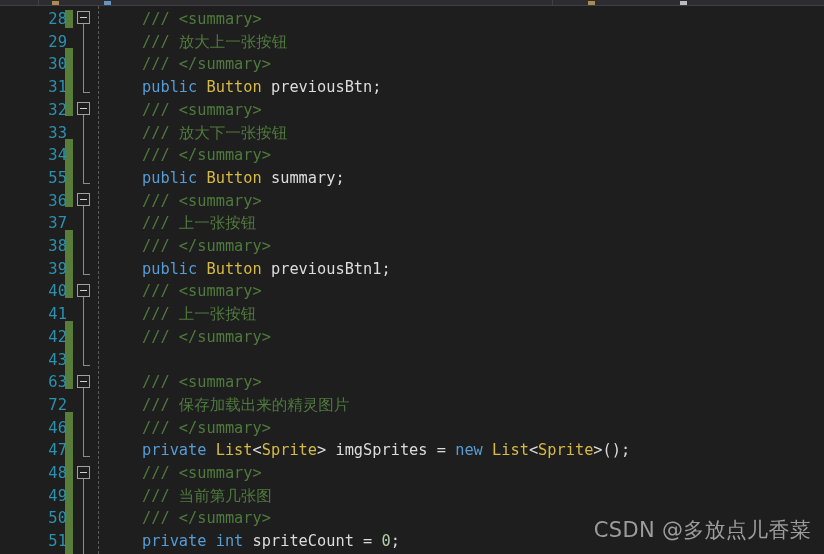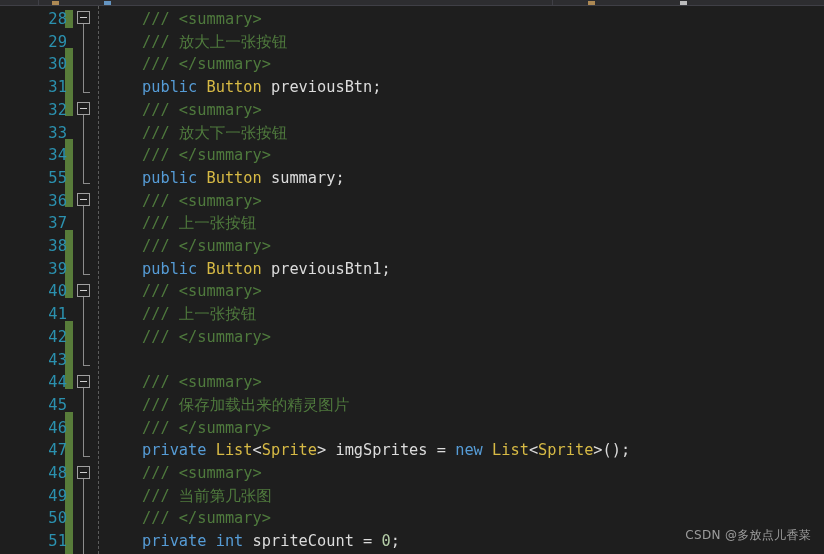--- a/index.html
+++ b/index.html
@@ -233,7 +233,7 @@
         <div class="code-line" style="top: 297.1px;"><div class="line-number">41</div><div class="line-code"><span class="tk-comment">/// </span><span class="tk-comment-cn">上一张按钮</span></div></div>
         <div class="code-line" style="top: 319.8px;"><div class="line-number">42</div><div class="line-code"><span class="tk-comment">/// </span><span class="tk-comment">&lt;/summary&gt;</span></div></div>
         <div class="code-line" style="top: 342.5px;"><div class="line-number">43</div></div>
-        <div class="code-line" style="top: 365.2px;"><div class="line-number">44</div><div class="line-code"><span class="tk-comment">/// </span><span class="tk-comment">&lt;summary&gt;</span></div></div>
+        <div class="code-line" style="top: 365.2px;"><div class="line-number">63</div><div class="line-code"><span class="tk-comment">/// </span><span class="tk-comment">&lt;summary&gt;</span></div></div>
         <div class="code-line" style="top: 387.9px;"><div class="line-number">45</div><div class="line-code"><span class="tk-comment">/// </span><span class="tk-comment-cn">保存加载出来的精灵图片</span></div></div>
         <div class="code-line" style="top: 410.6px;"><div class="line-number">46</div><div class="line-code"><span class="tk-comment">/// </span><span class="tk-comment">&lt;/summary&gt;</span></div></div>
         <div class="code-line" style="top: 433.3px;"><div class="line-number">47</div><div class="line-code"><span class="tk-keyword">private</span><span class="tk-plain"> </span><span class="tk-type">List</span><span class="tk-punct">&lt;</span><span class="tk-class">Sprite</span><span class="tk-punct">&gt;</span><span class="tk-plain"> imgSprites = </span><span class="tk-keyword">new</span><span class="tk-plain"> </span><span class="tk-type">List</span><span class="tk-punct">&lt;</span><span class="tk-class">Sprite</span><span class="tk-punct">&gt;</span><span class="tk-plain">();</span></div></div>

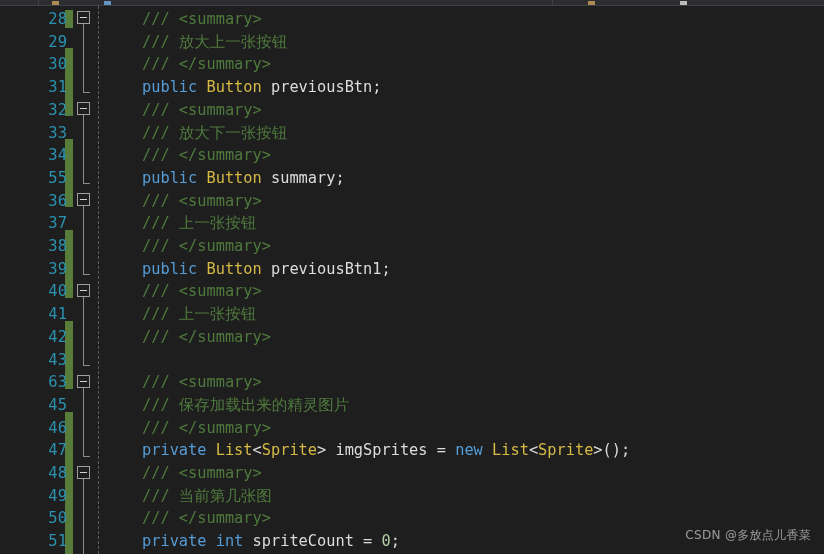--- a/index.html
+++ b/index.html
@@ -234,7 +234,7 @@
         <div class="code-line" style="top: 319.8px;"><div class="line-number">42</div><div class="line-code"><span class="tk-comment">/// </span><span class="tk-comment">&lt;/summary&gt;</span></div></div>
         <div class="code-line" style="top: 342.5px;"><div class="line-number">43</div></div>
         <div class="code-line" style="top: 365.2px;"><div class="line-number">63</div><div class="line-code"><span class="tk-comment">/// </span><span class="tk-comment">&lt;summary&gt;</span></div></div>
-        <div class="code-line" style="top: 387.9px;"><div class="line-number">45</div><div class="line-code"><span class="tk-comment">/// </span><span class="tk-comment-cn">保存加载出来的精灵图片</span></div></div>
+        <div class="code-line" style="top: 387.9px;"><div class="line-number">72</div><div class="line-code"><span class="tk-comment">/// </span><span class="tk-comment-cn">保存加载出来的精灵图片</span></div></div>
         <div class="code-line" style="top: 410.6px;"><div class="line-number">46</div><div class="line-code"><span class="tk-comment">/// </span><span class="tk-comment">&lt;/summary&gt;</span></div></div>
         <div class="code-line" style="top: 433.3px;"><div class="line-number">47</div><div class="line-code"><span class="tk-keyword">private</span><span class="tk-plain"> </span><span class="tk-type">List</span><span class="tk-punct">&lt;</span><span class="tk-class">Sprite</span><span class="tk-punct">&gt;</span><span class="tk-plain"> imgSprites = </span><span class="tk-keyword">new</span><span class="tk-plain"> </span><span class="tk-type">List</span><span class="tk-punct">&lt;</span><span class="tk-class">Sprite</span><span class="tk-punct">&gt;</span><span class="tk-plain">();</span></div></div>
         <div class="code-line" style="top: 456px;"><div class="line-number">48</div><div class="line-code"><span class="tk-comment">/// </span><span class="tk-comment">&lt;summary&gt;</span></div></div>

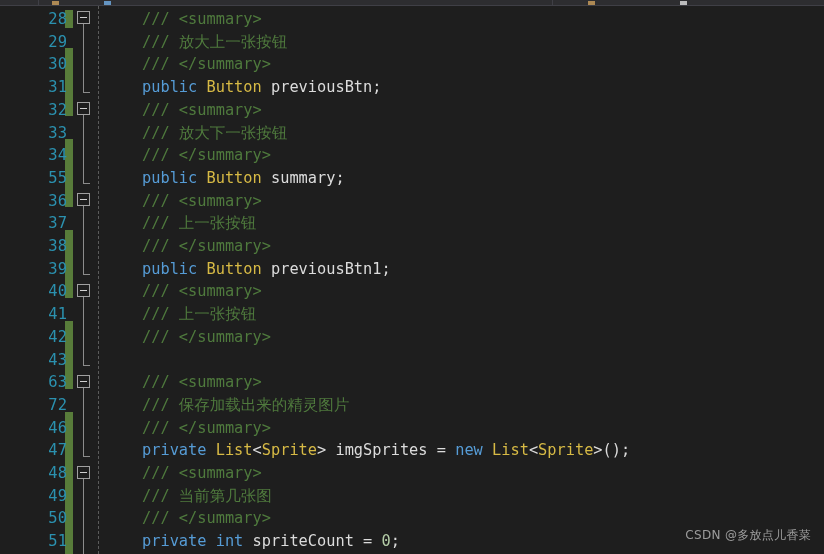--- a/index.html
+++ b/index.html
@@ -162,7 +162,7 @@
     bottom: 10px;
     color: #b8b8b8;
     opacity: .82;
-    font-size: 12px;
+    font-size: 21px;
     font-family: "DejaVu Sans", "Liberation Sans", sans-serif;
     letter-spacing: .3px;
     z-index: 30;

